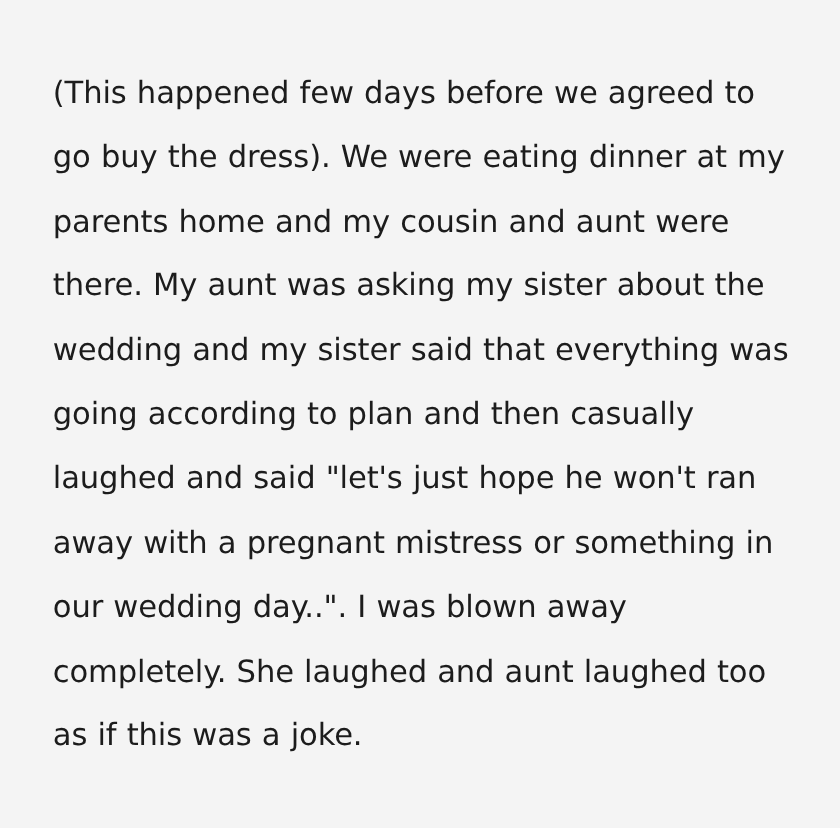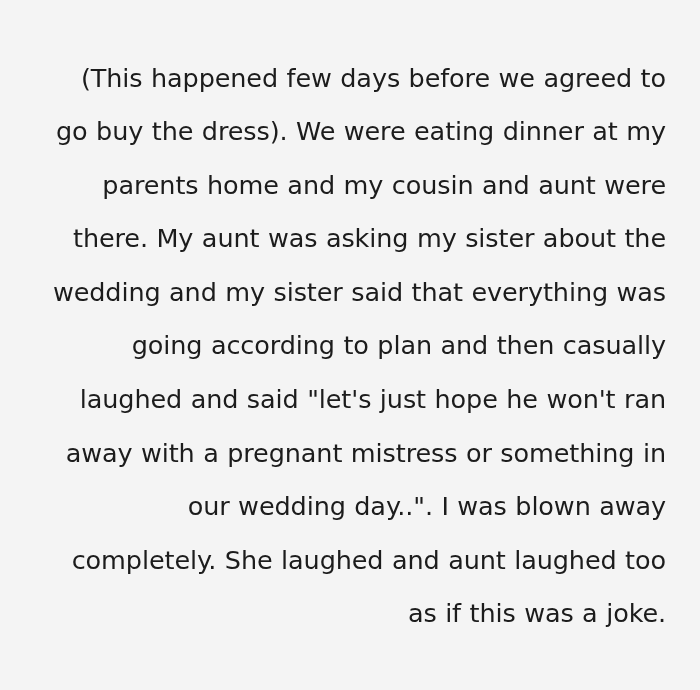--- a/index.html
+++ b/index.html
@@ -28,7 +28,7 @@
     color: #1c1c1c;
     letter-spacing: -0.1px;
     word-spacing: 0.5px;
-    text-align: right;
+    text-align: left;
     white-space: pre-wrap;
     font-weight: 400;
   }

